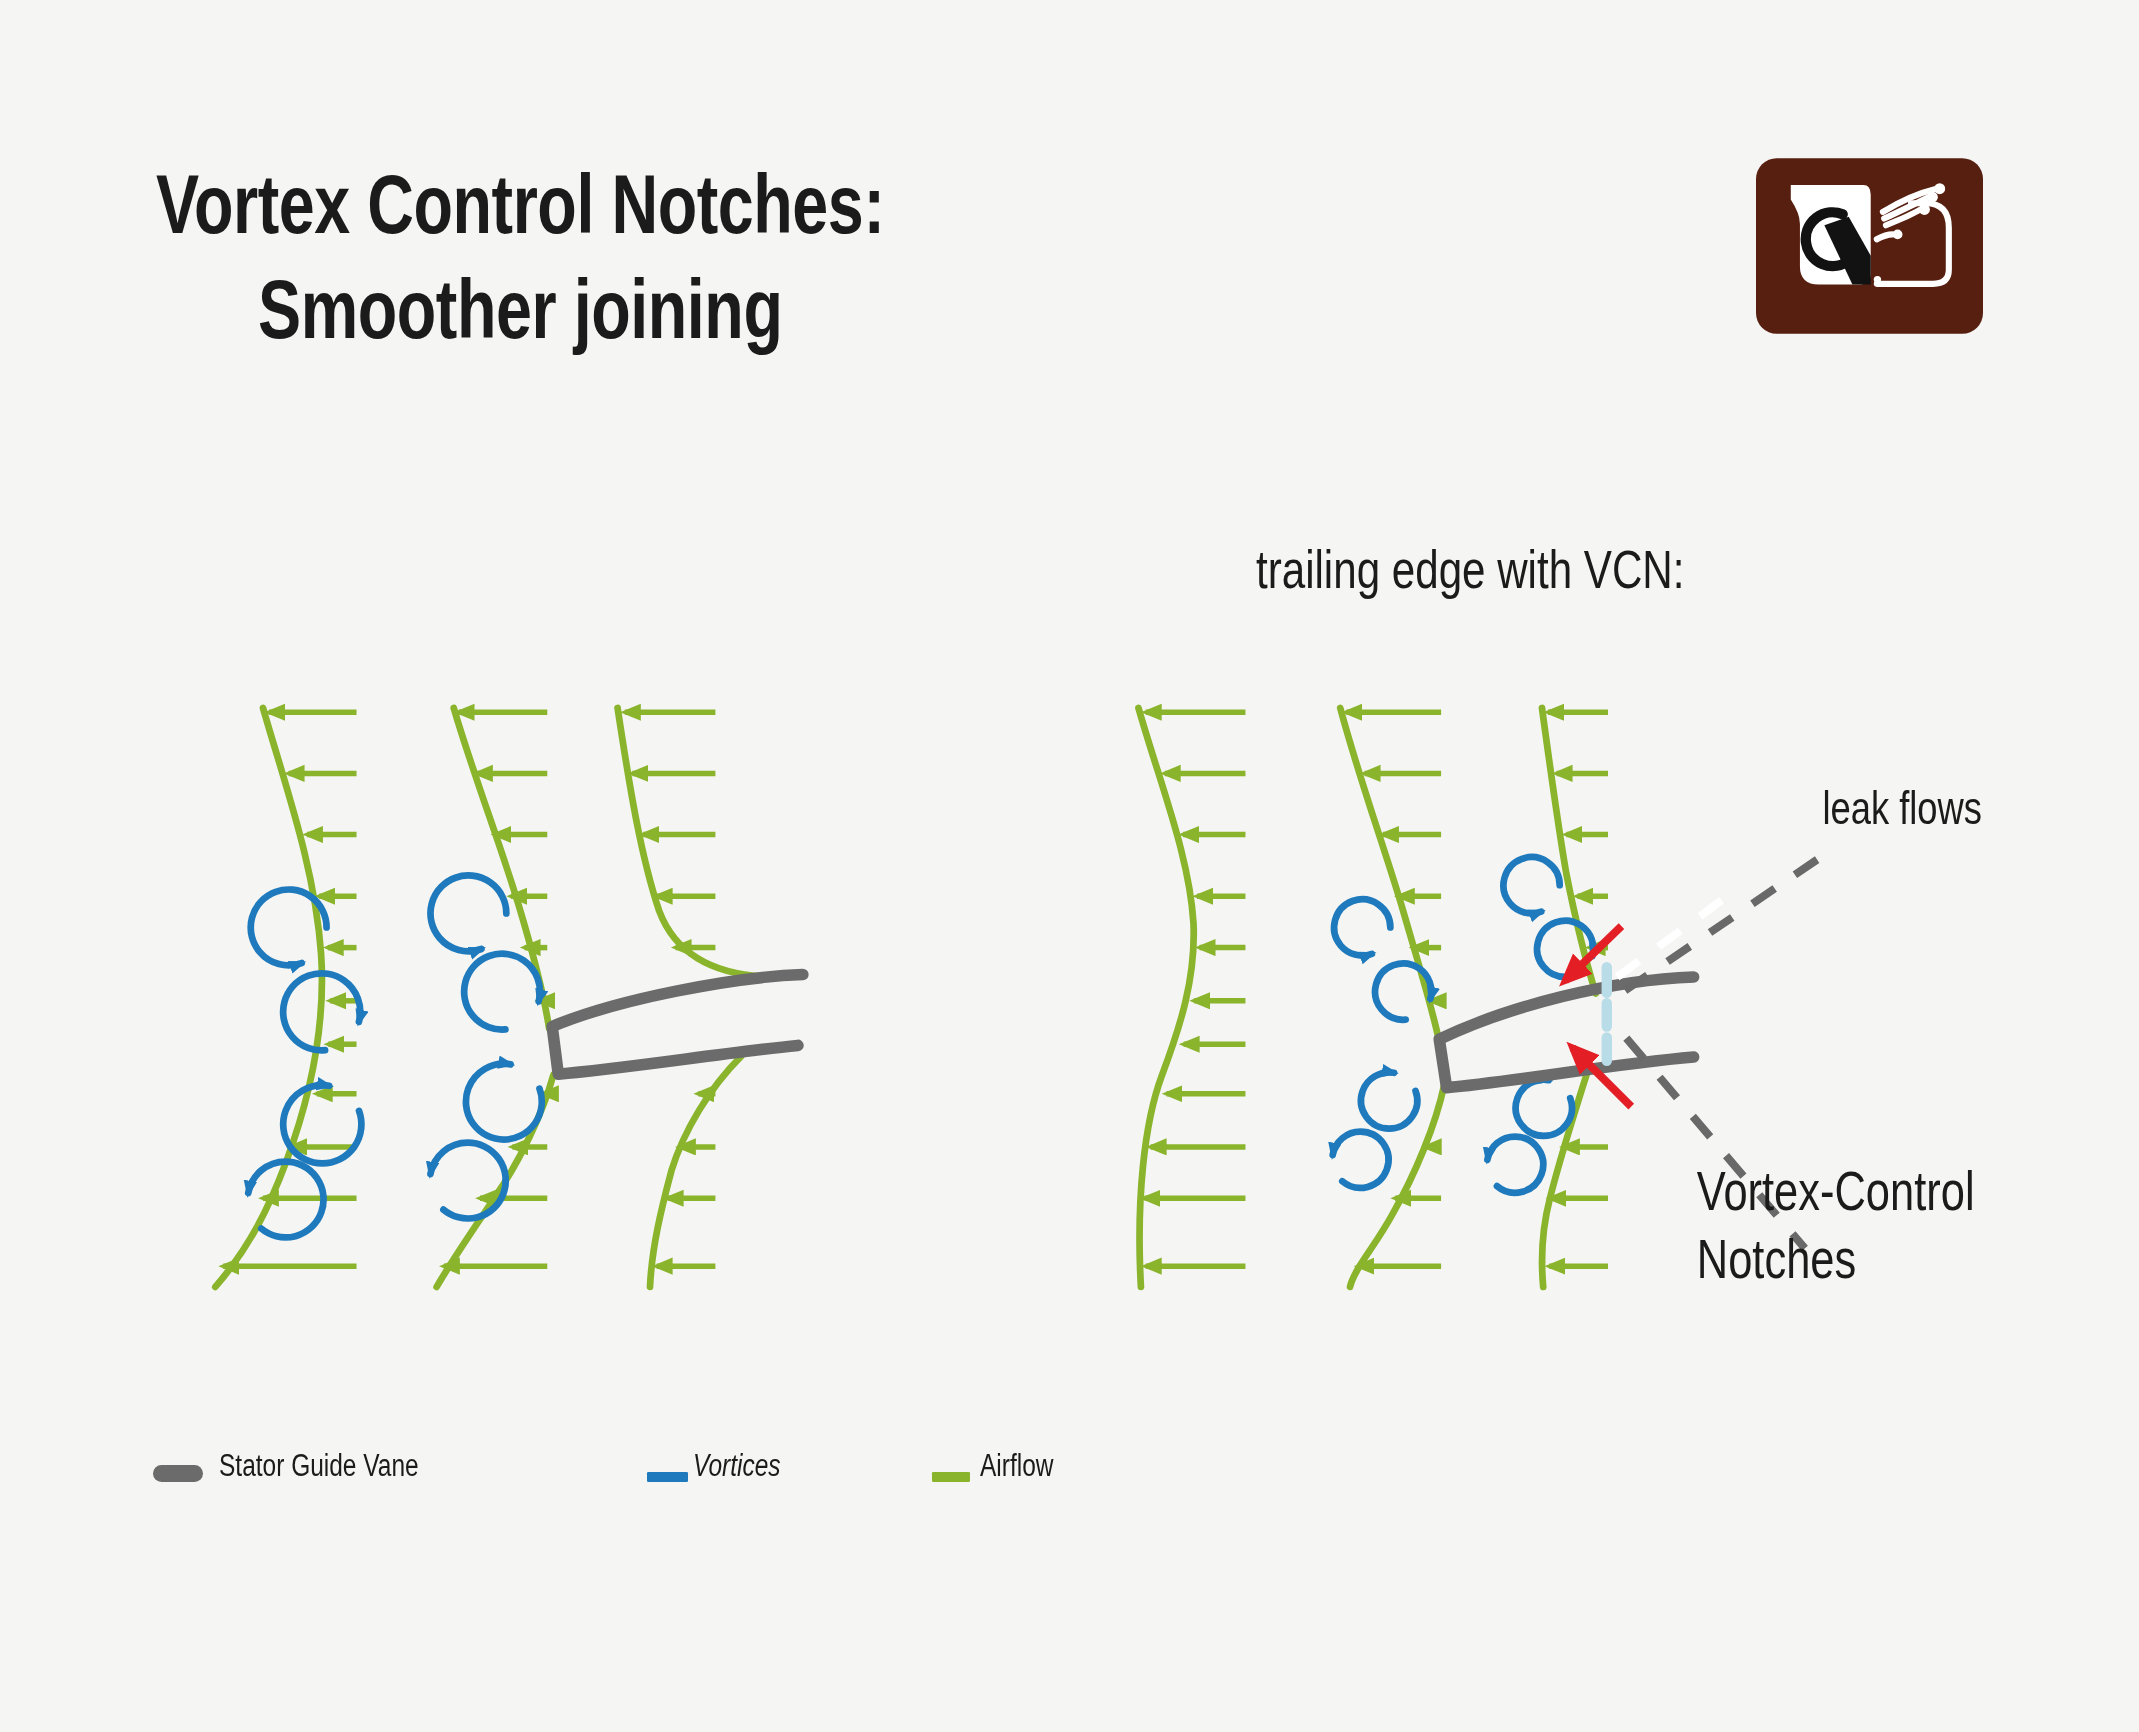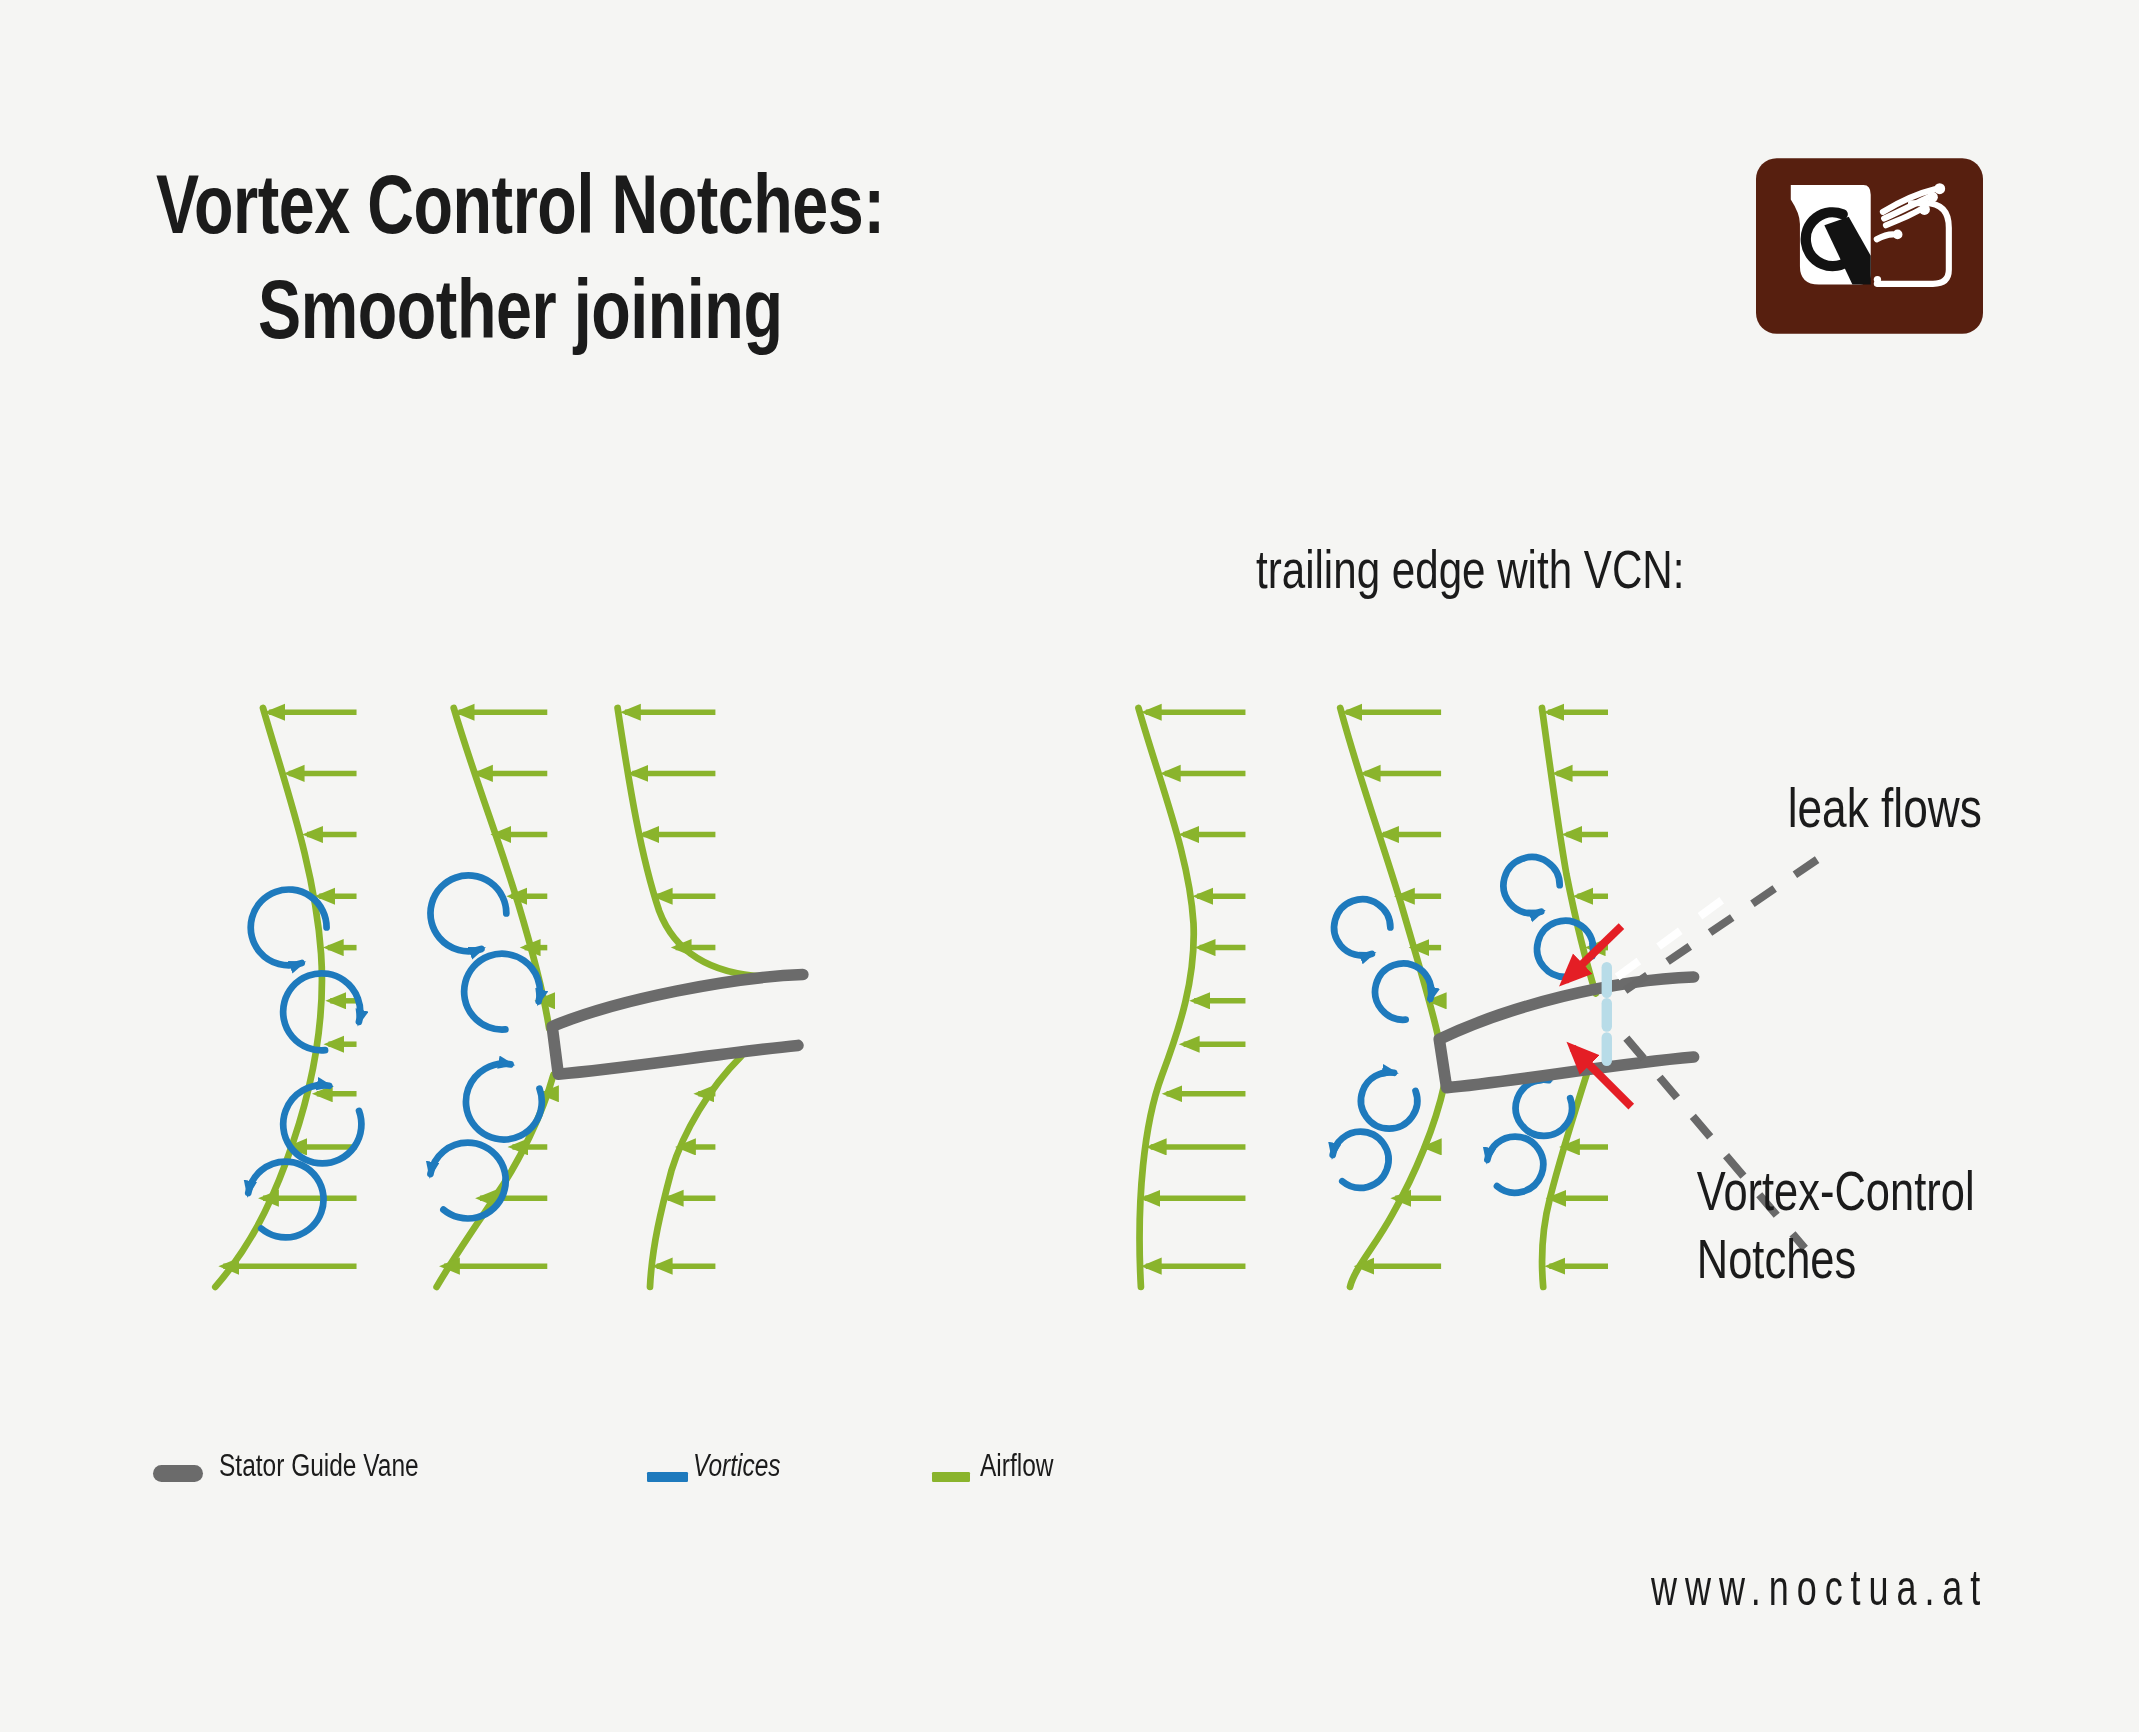--- a/index.html
+++ b/index.html
@@ -12,7 +12,7 @@
   .panel-heading{top:542px;font-size:54px;line-height:54px;}
   #heading-left{left:169px;}
   #heading-right{left:1247px;margin-left:9px;}
-  #label-leak{right:158px;top:781px;font-size:56px;line-height:54px;text-align:right;}
+  #label-leak{right:158px;top:781px;font-size:46px;line-height:54px;text-align:right;}
   #label-vcn{right:165px;top:1157px;font-size:55px;line-height:68px;text-align:left;}
   #legend{position:absolute;left:0;top:0;width:100%;height:100%;pointer-events:none;}
   .legend-label{position:absolute;top:1443px;font-size:31px;line-height:46px;}

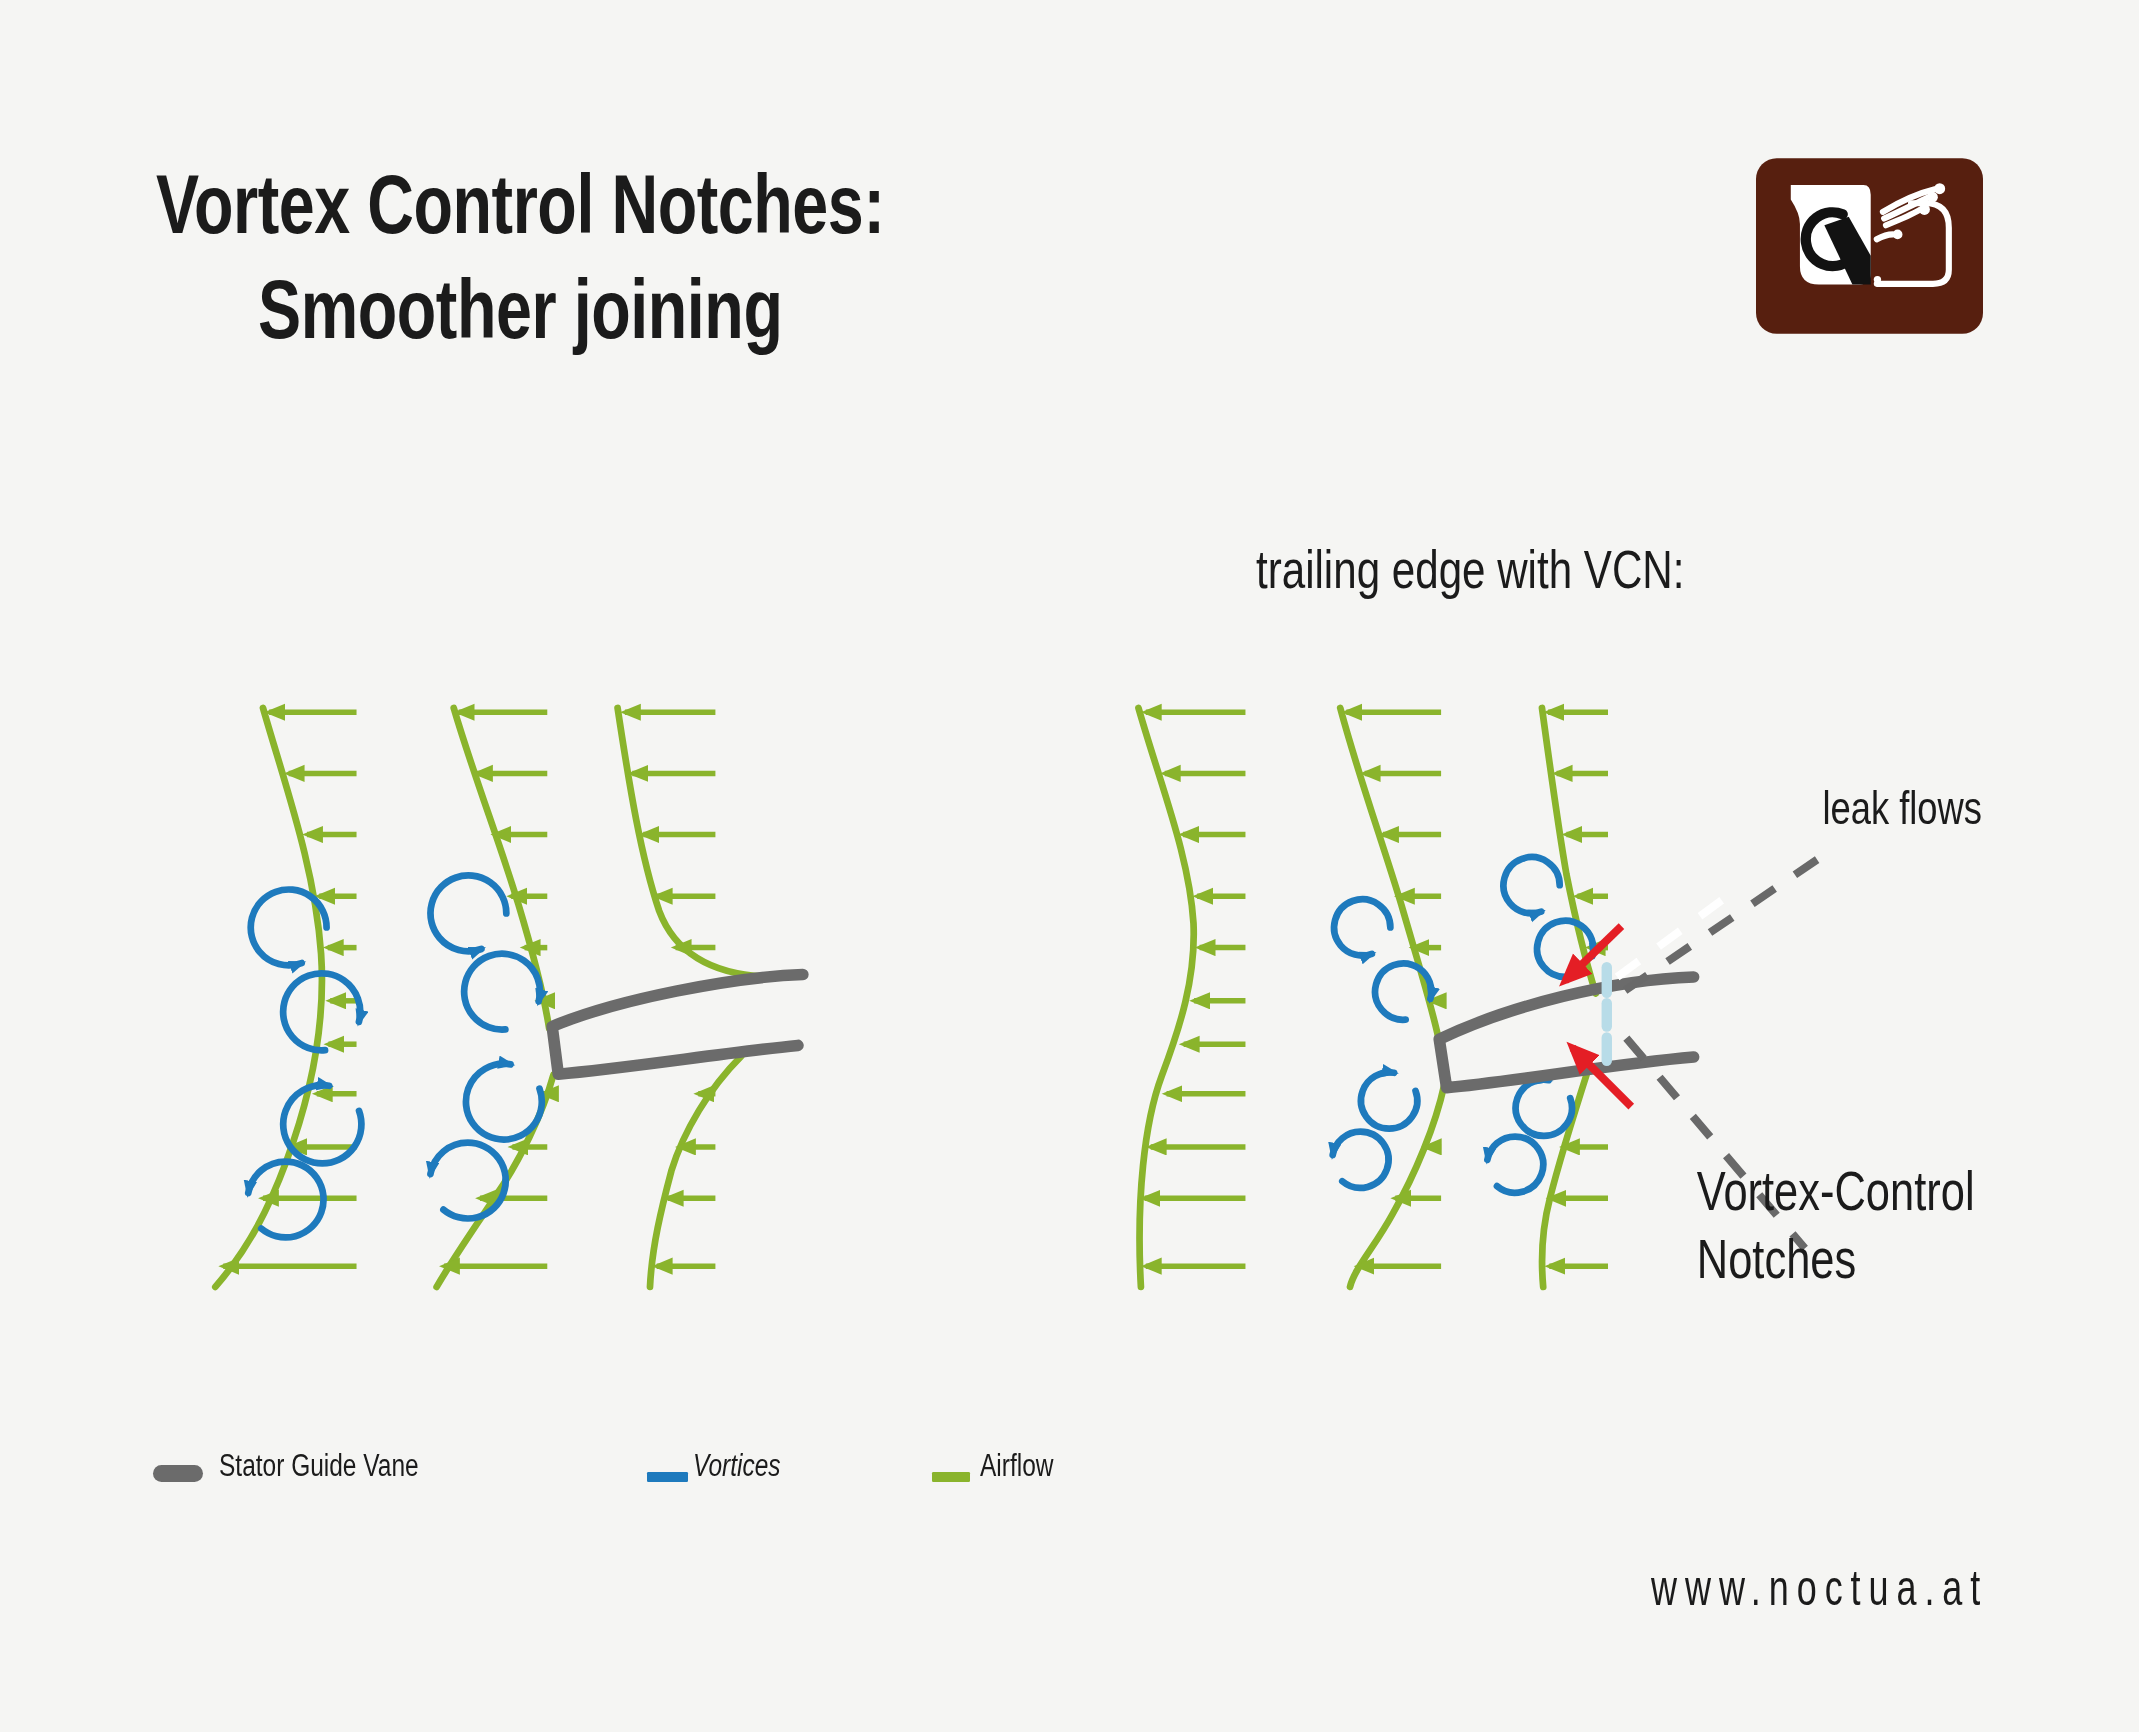--- a/index.html
+++ b/index.html
@@ -208,9 +208,6 @@
     </div>
   </div>
 
-  <div id="website" class="abs">
-    <span class="cond-r" style="--sx:.72">www.noctua.at</span>
-  </div>
 
 </div>
 

